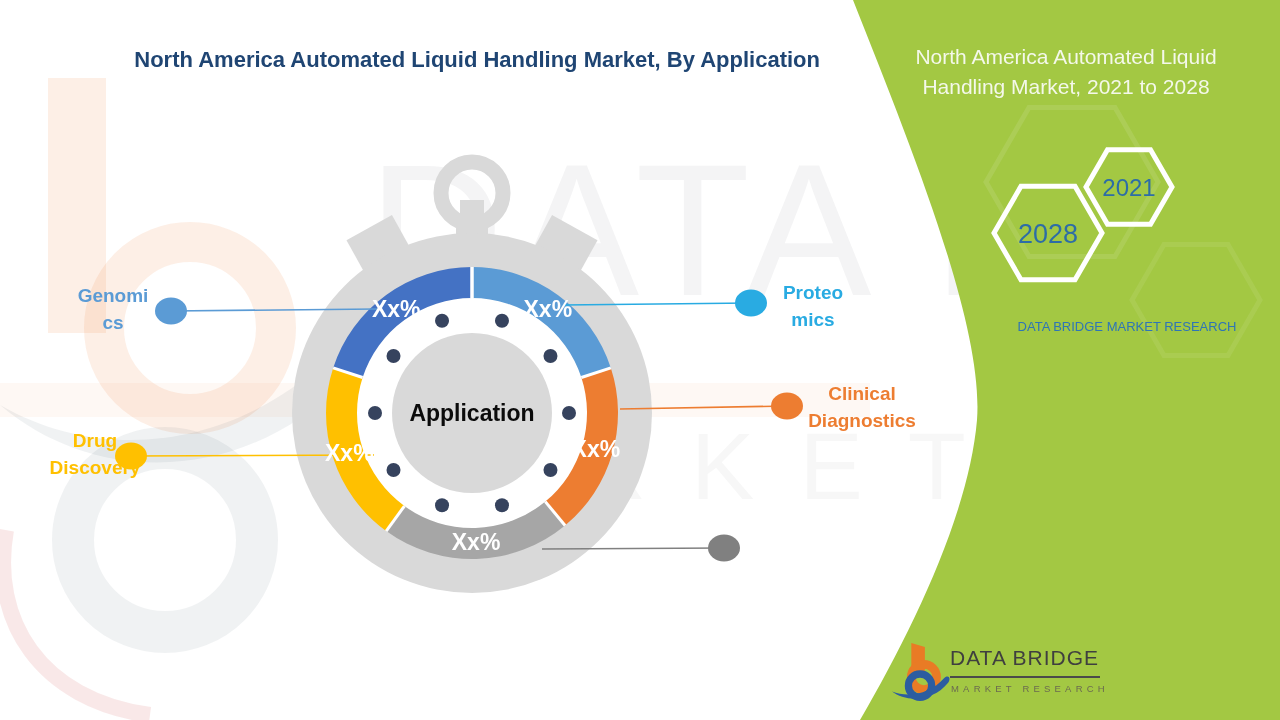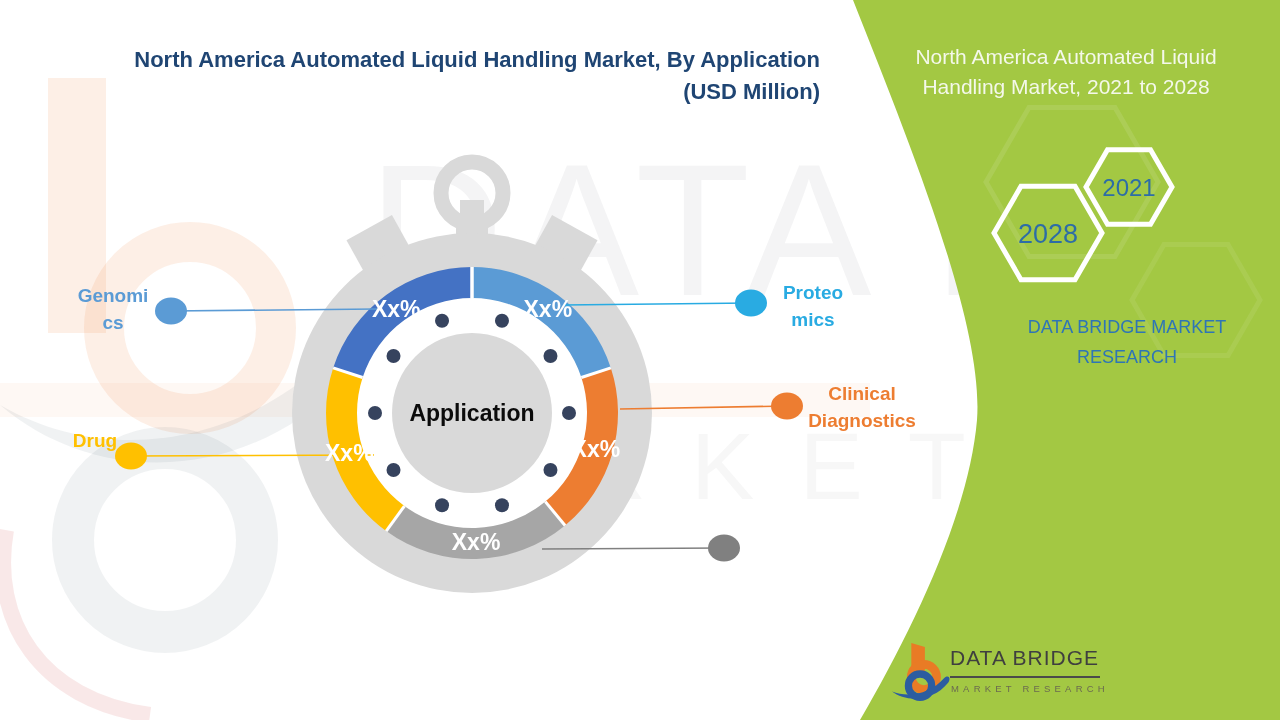--- a/index.html
+++ b/index.html
@@ -74,7 +74,6 @@
 
   <div class="abs main-title" style="color: rgb(31, 69, 115);">
     <div>North America Automated Liquid Handling Market, By Application</div>
-    <div>(USD Million)</div>
   </div>
 
   <svg id="chart-svg" class="abs" style="left:0;top:0;z-index:3;" width="1280" height="720" viewBox="0 0 1280 720">

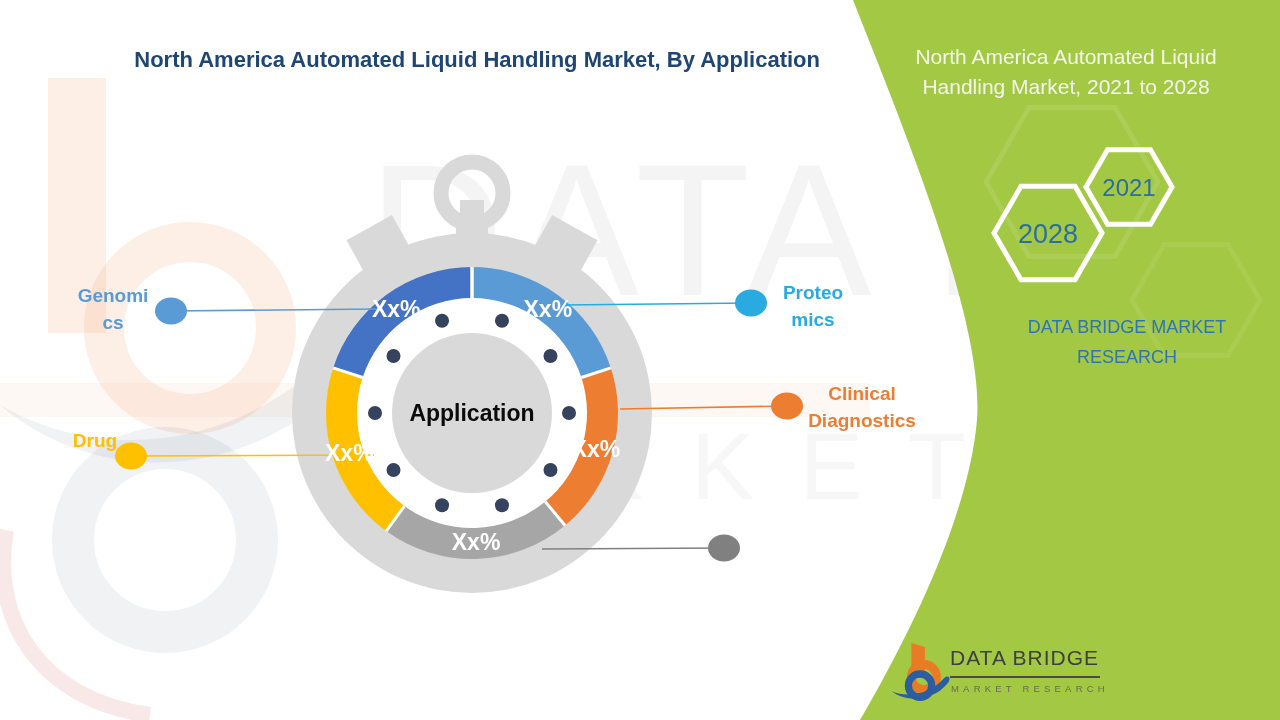--- a/index.html
+++ b/index.html
@@ -22,7 +22,7 @@
   .panel-title{left:880px;top:14px;width:372px;text-align:center;z-index:4;
                color:#F4F8EA;font-size:21px;font-weight:400;line-height:30px;margin-top:28px;}
   .brand-caption{left:977px;top:312px;width:300px;text-align:center;z-index:4;
-                 color:#2E75B6;font-size:18px;font-weight:400;line-height:30px;}
+                 color:#2E75B6;font-size:13px;font-weight:400;line-height:30px;}
 
   
   .center-label{left:372px;top:400px;width:200px;text-align:center;z-index:5;

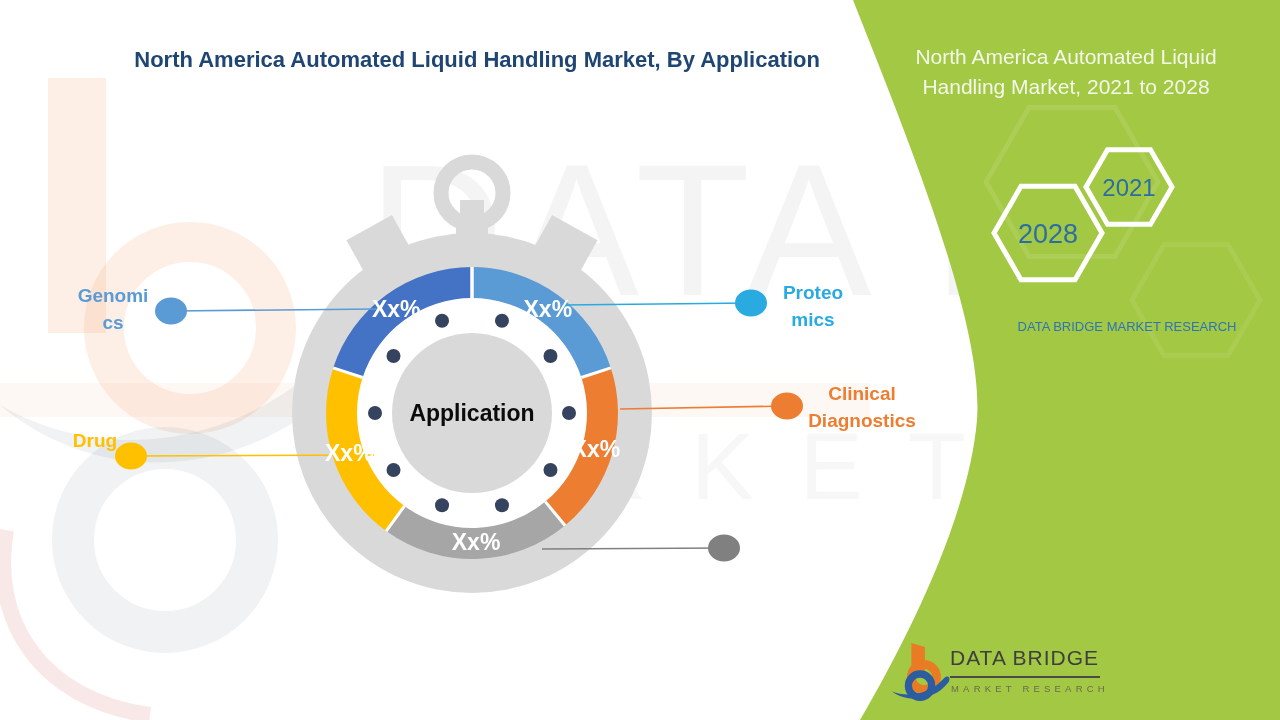--- a/index.html
+++ b/index.html
@@ -139,6 +139,7 @@
   </div>
   <div class="abs callout co-drug" style="color: rgb(255, 192, 0);">
     <div>Drug</div>
+    <div>Discovery</div>
   </div>
 
   <svg class="abs logo-block" style="left:890px;top:640px;z-index:4;" width="62" height="68" viewBox="0 0 64 70">

